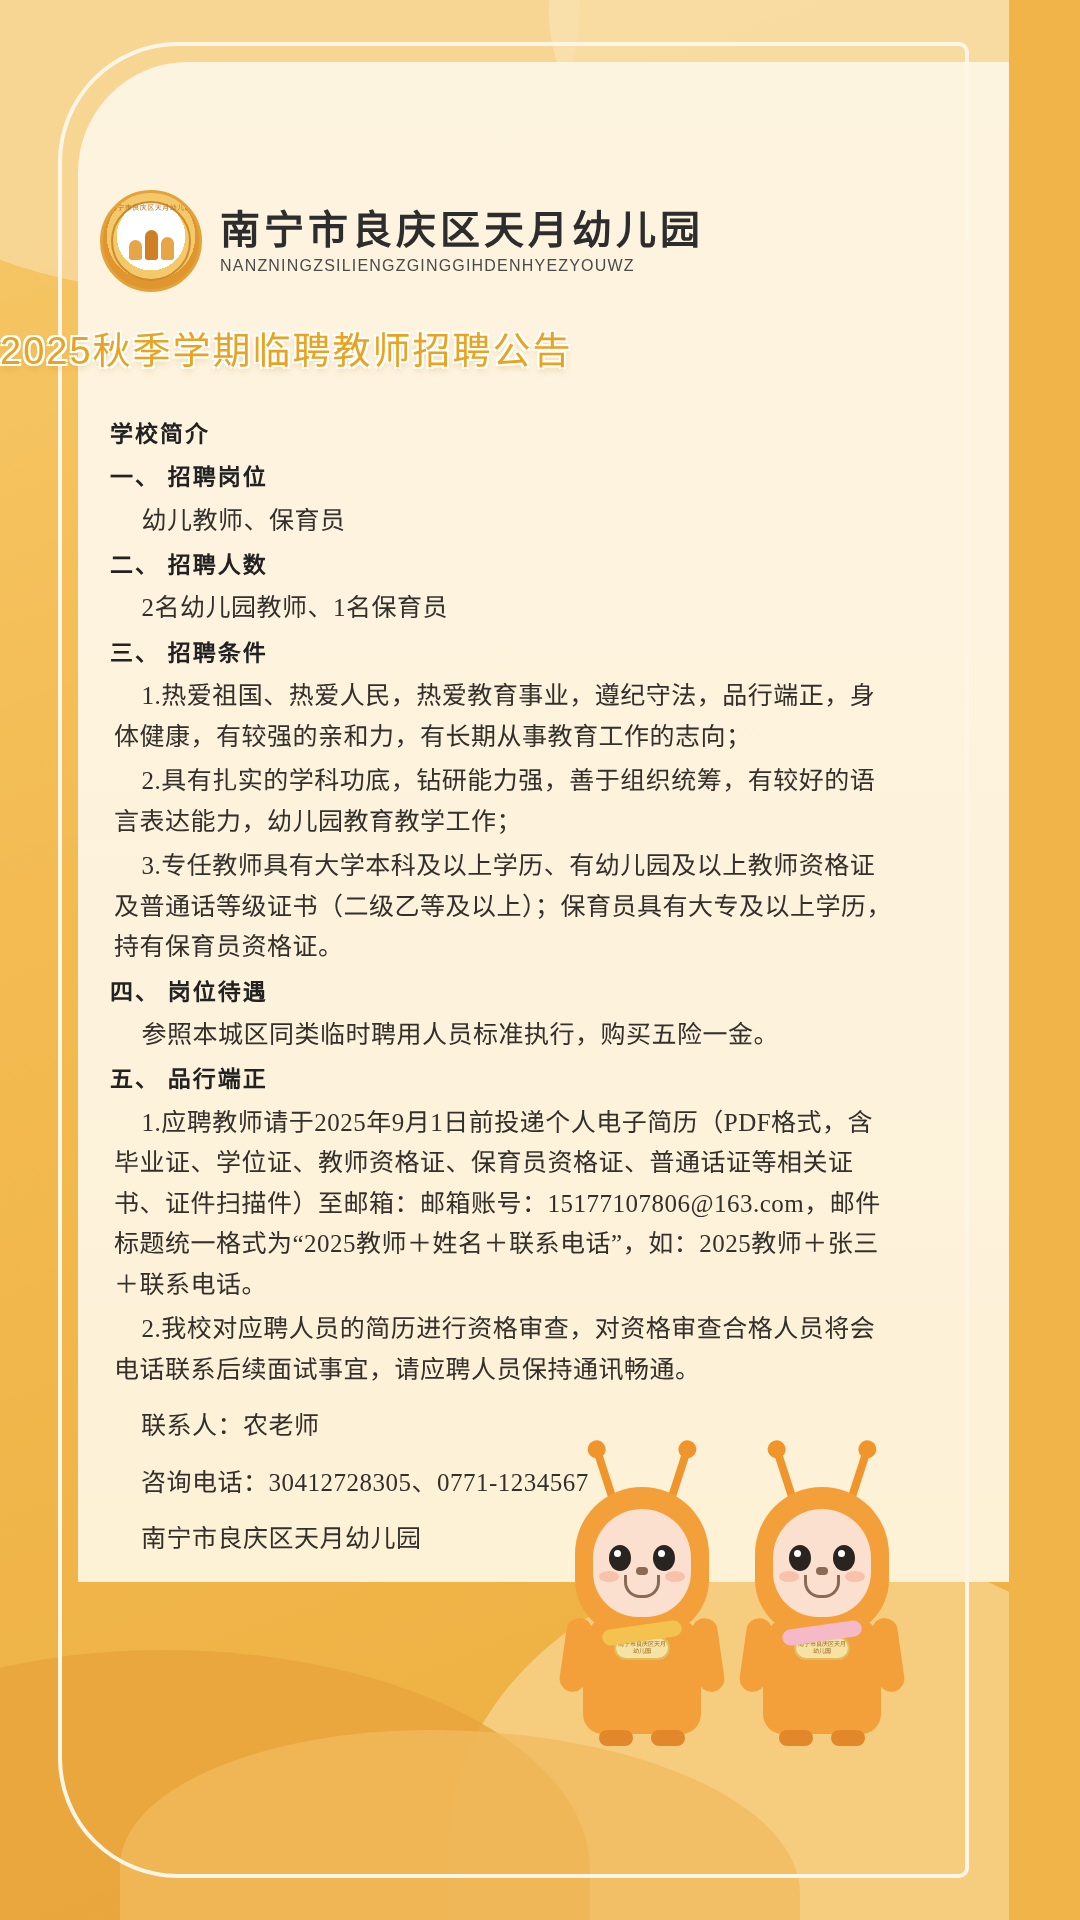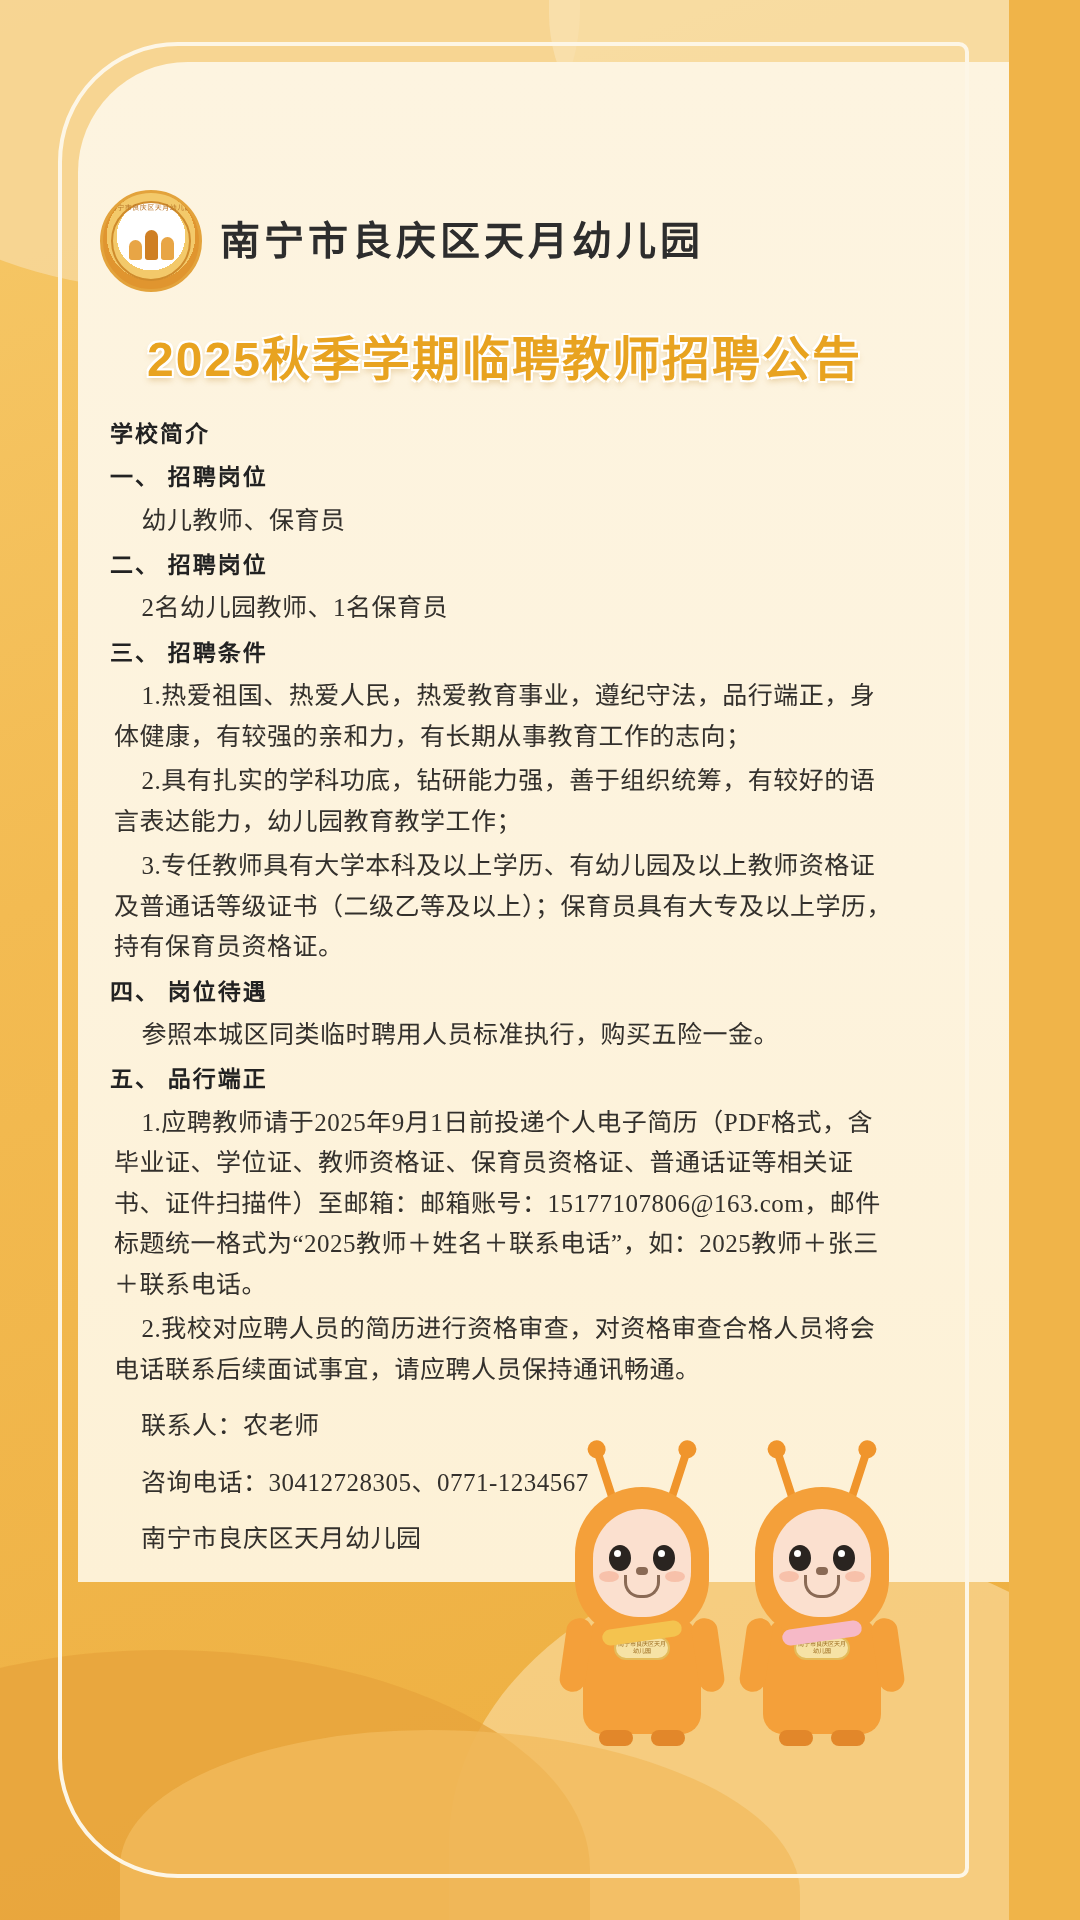--- a/index.html
+++ b/index.html
@@ -402,6 +402,7 @@
     </div>
     <div class="school-names">
       <div class="school-cn">南宁市良庆区天月幼儿园</div>
+      <div class="school-en">NANZNINGZSILIENGZGINGGIHDENHYEZYOUWZ</div>
     </div>
   </div>
 

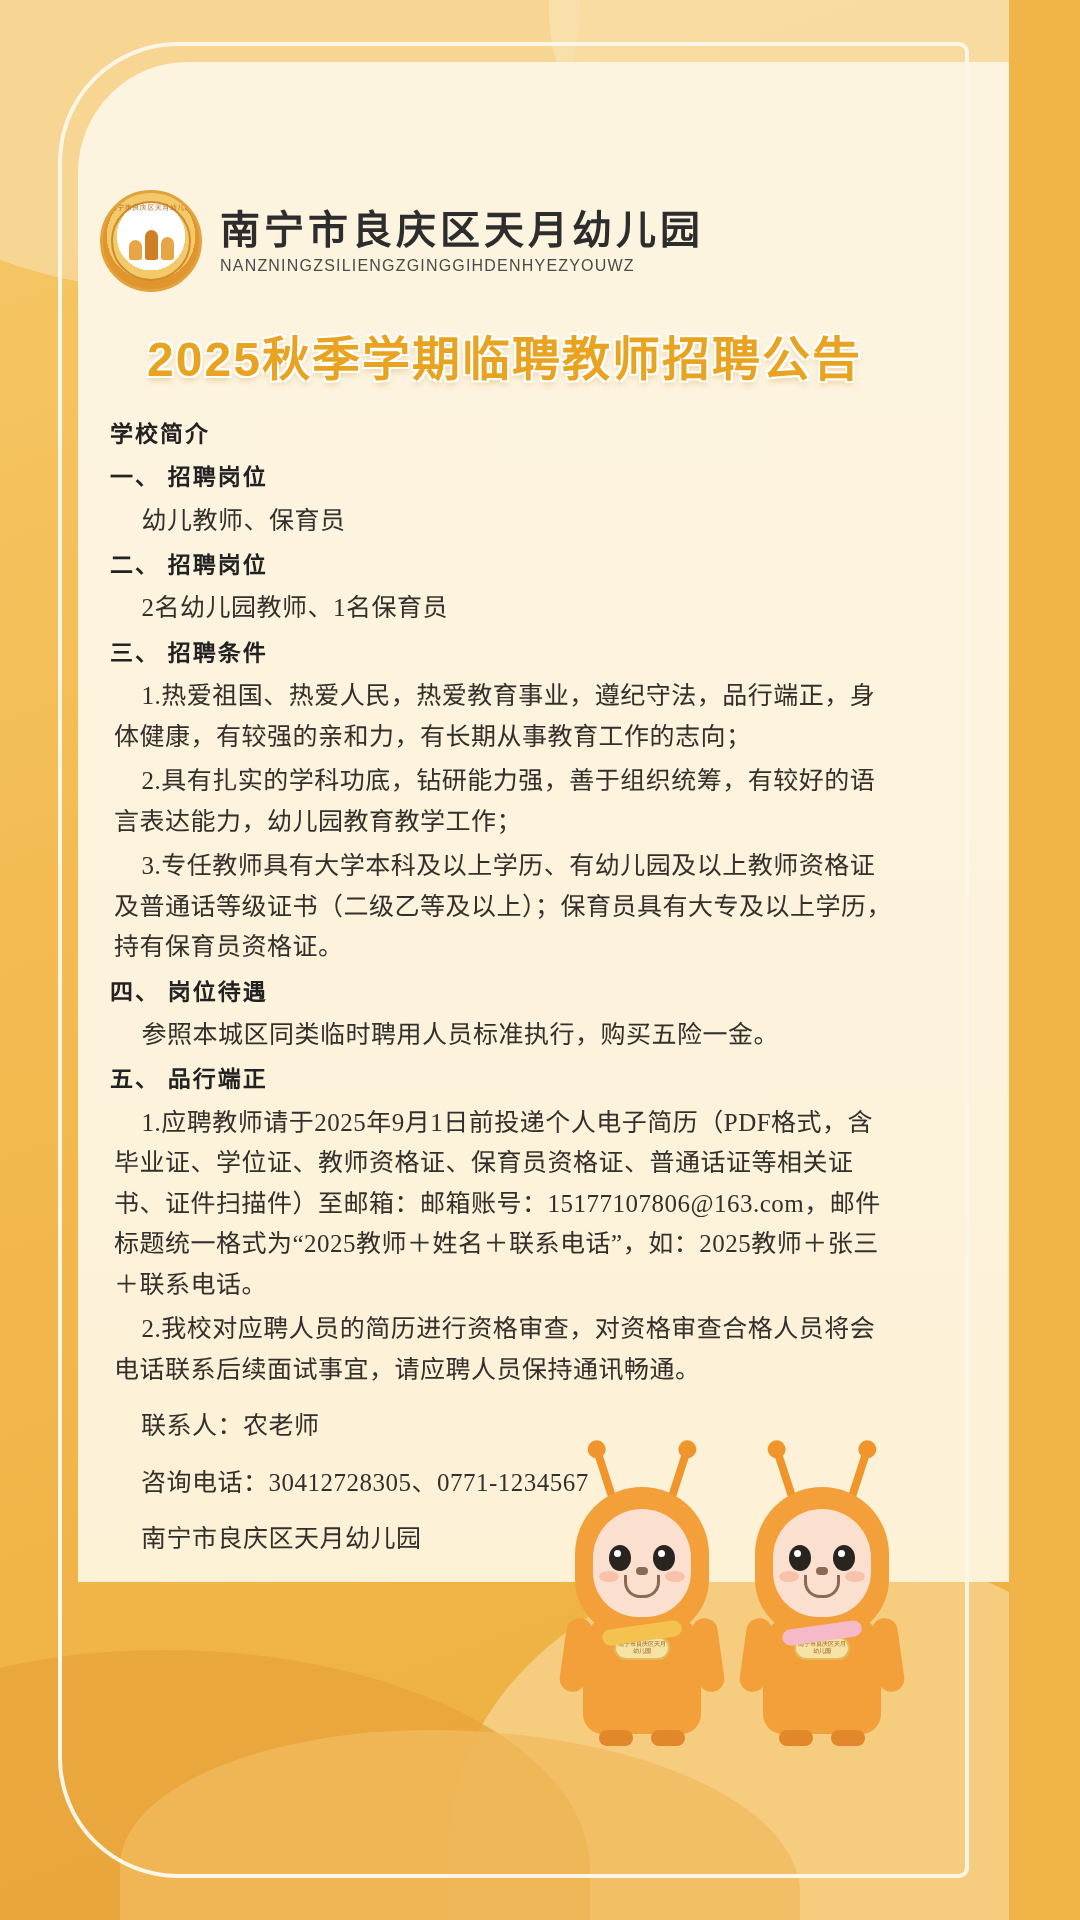--- a/index.html
+++ b/index.html
@@ -164,10 +164,10 @@
     position: absolute;
     left: 0; right: 0;
     top: 320px;
-    text-align: center;
+    text-align: left;
     font-family: "Liberation Sans", sans-serif;
-    font-weight: bold;
-    font-size: 48px;
+    font-weight: normal;
+    font-size: 38px;
     letter-spacing: 2px;
     color: #e8a320;
     text-shadow:

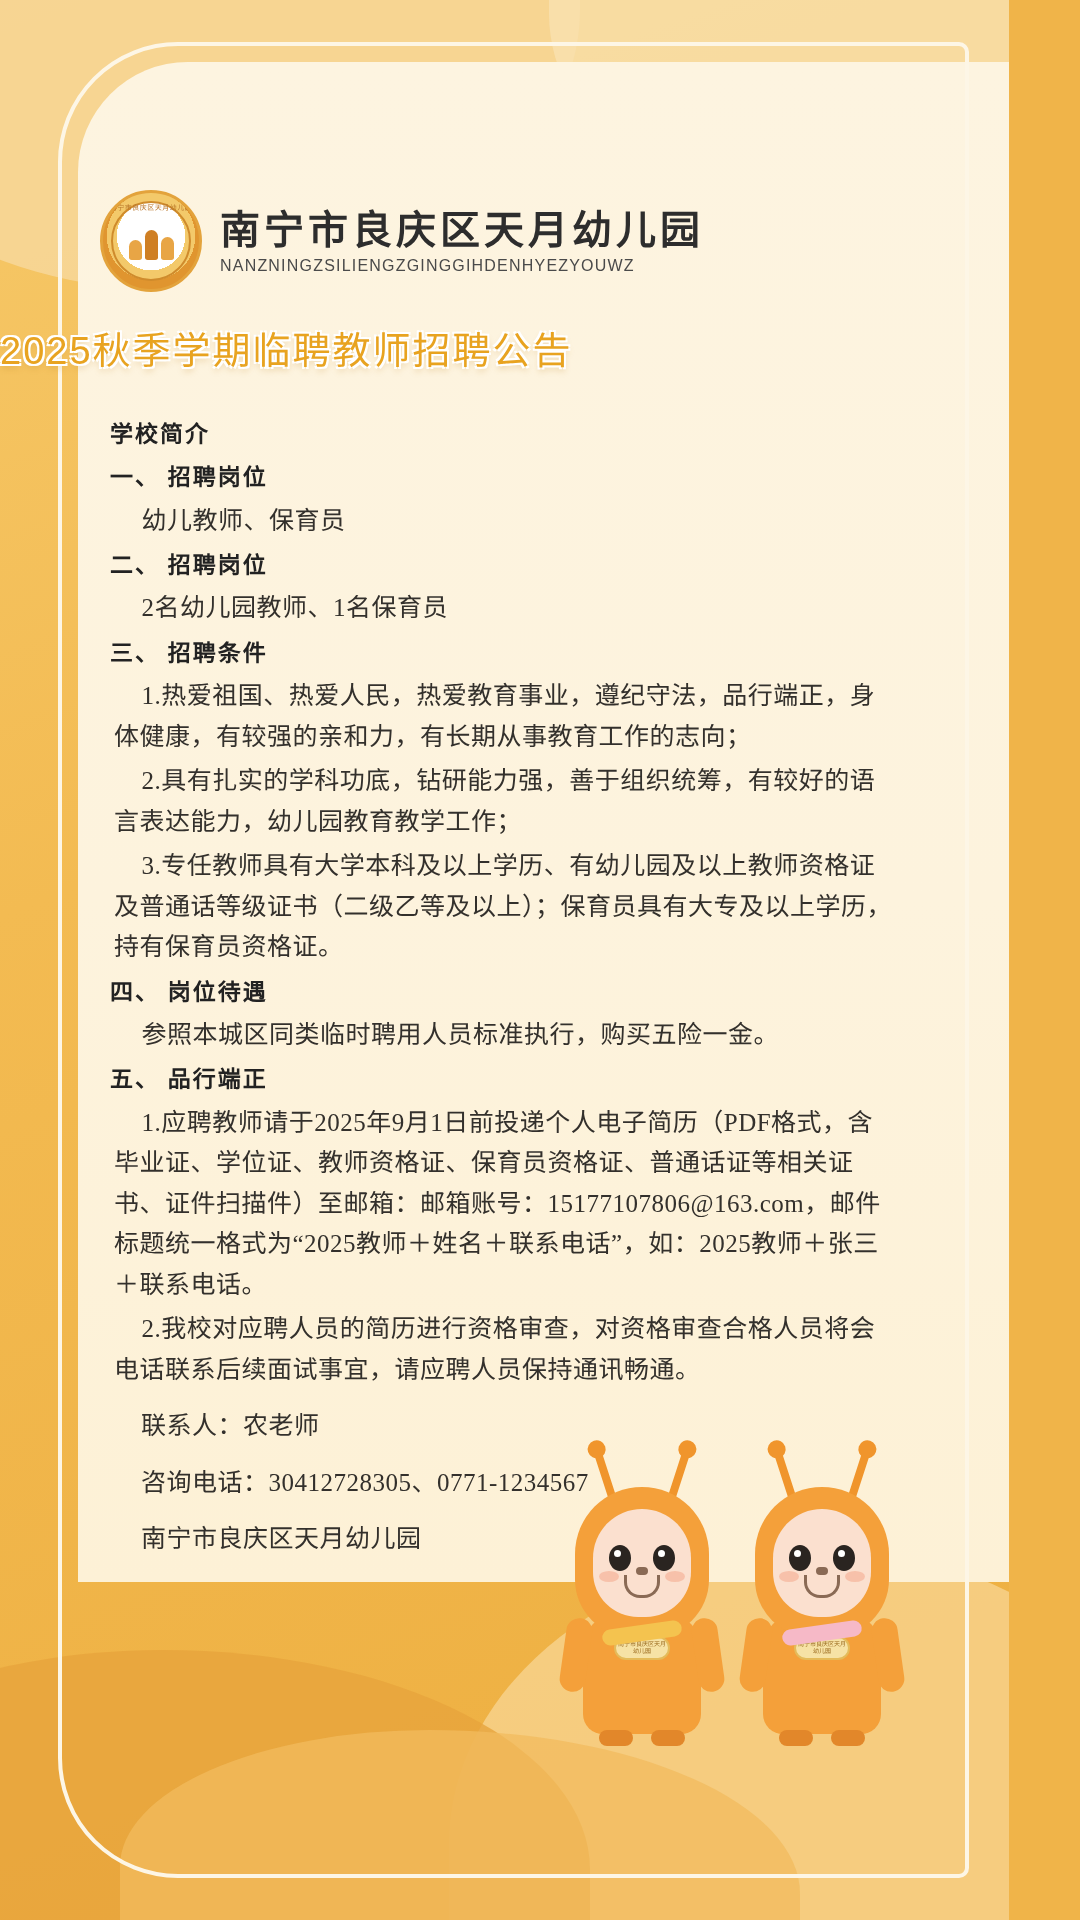--- a/index.html
+++ b/index.html
@@ -414,7 +414,7 @@
     <div class="sec-head">一、 招聘岗位</div>
     <p class="sub">幼儿教师、保育员</p>
 
-    <div class="sec-head">二、 招聘岗位</div>
+    <div class="sec-head">二、 招聘人数</div>
     <p class="sub">2名幼儿园教师、1名保育员</p>
 
     <div class="sec-head">三、 招聘条件</div>

